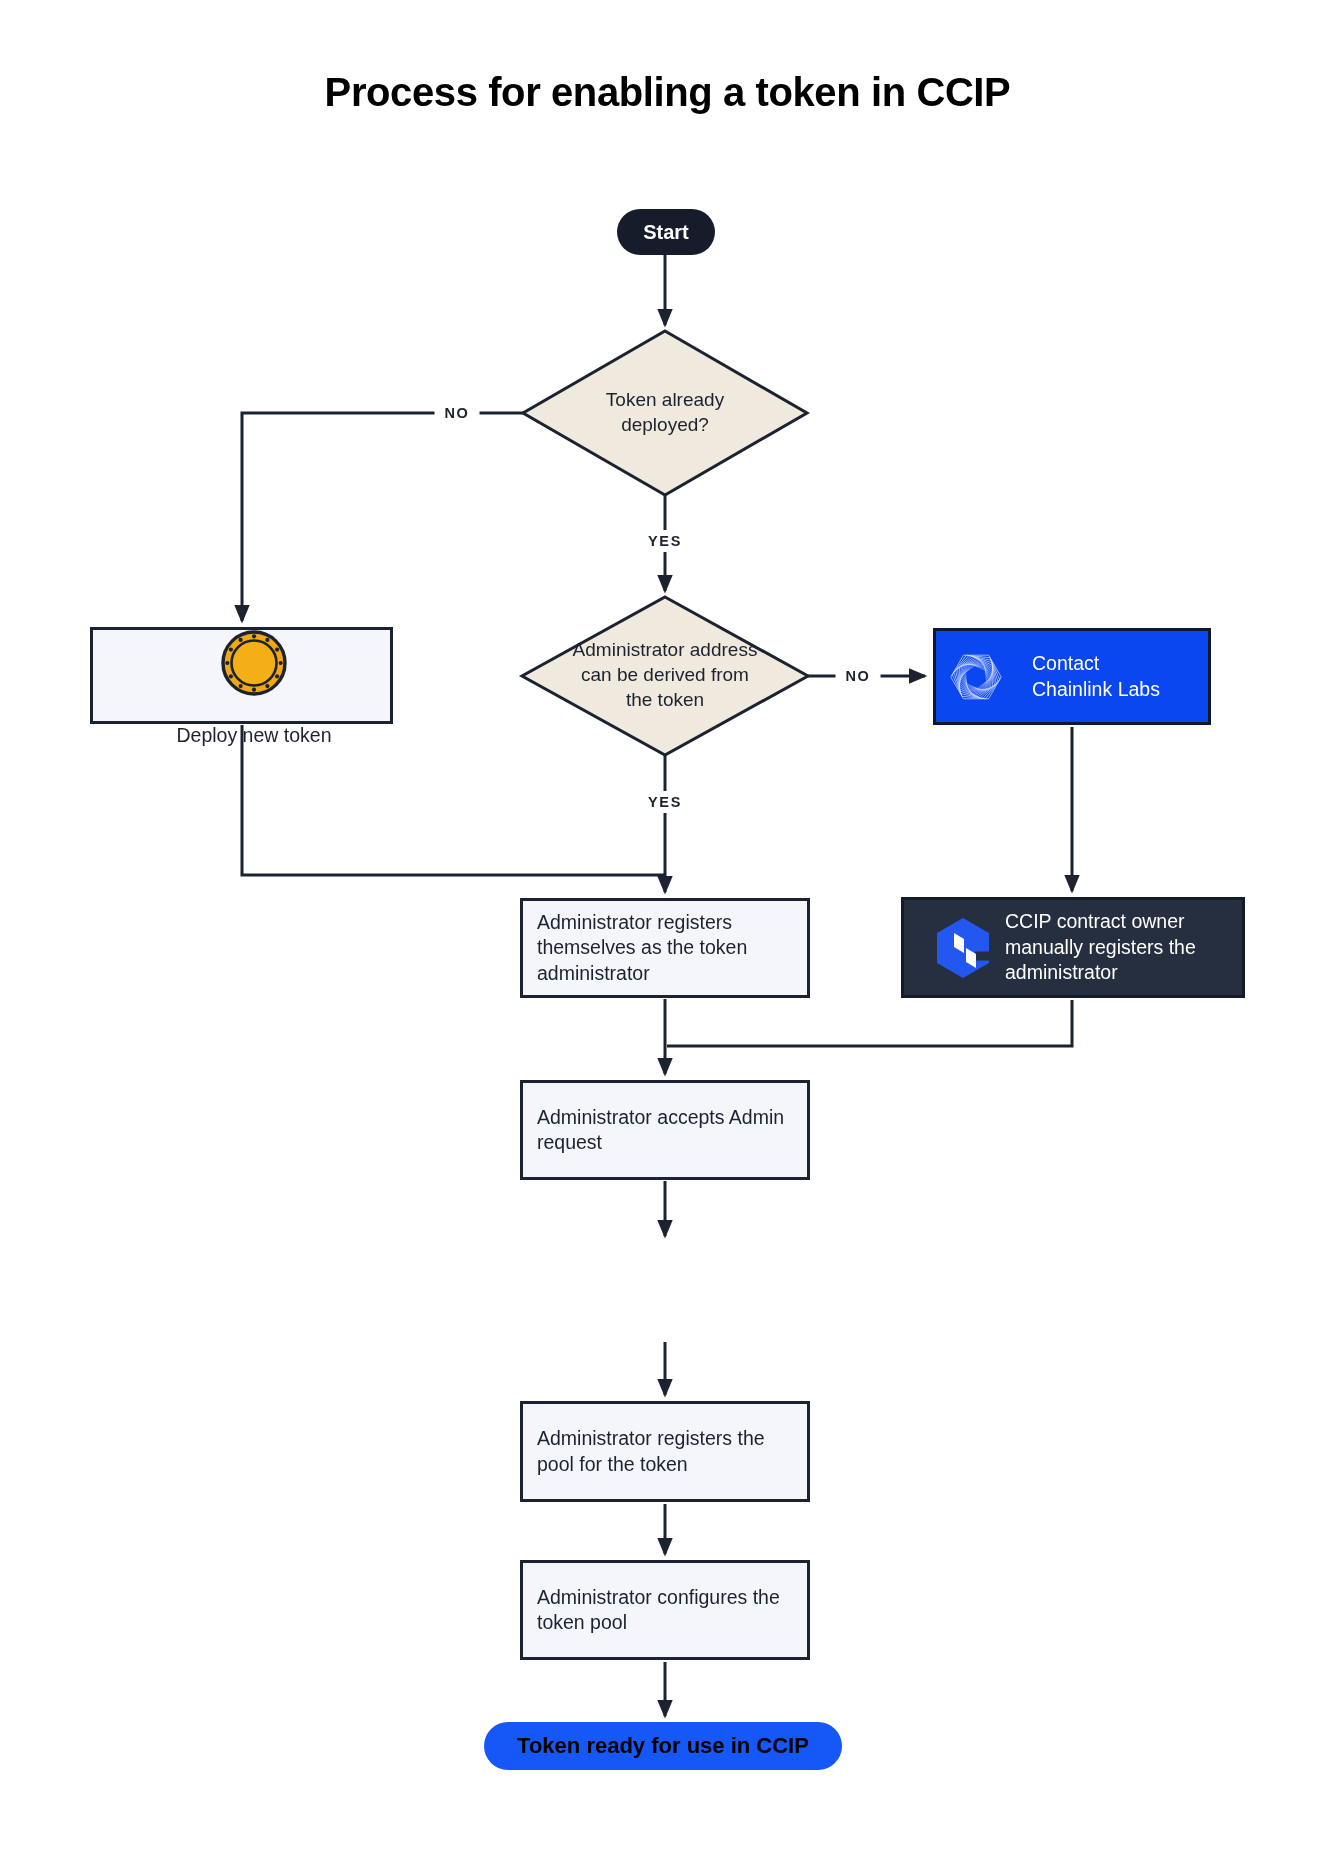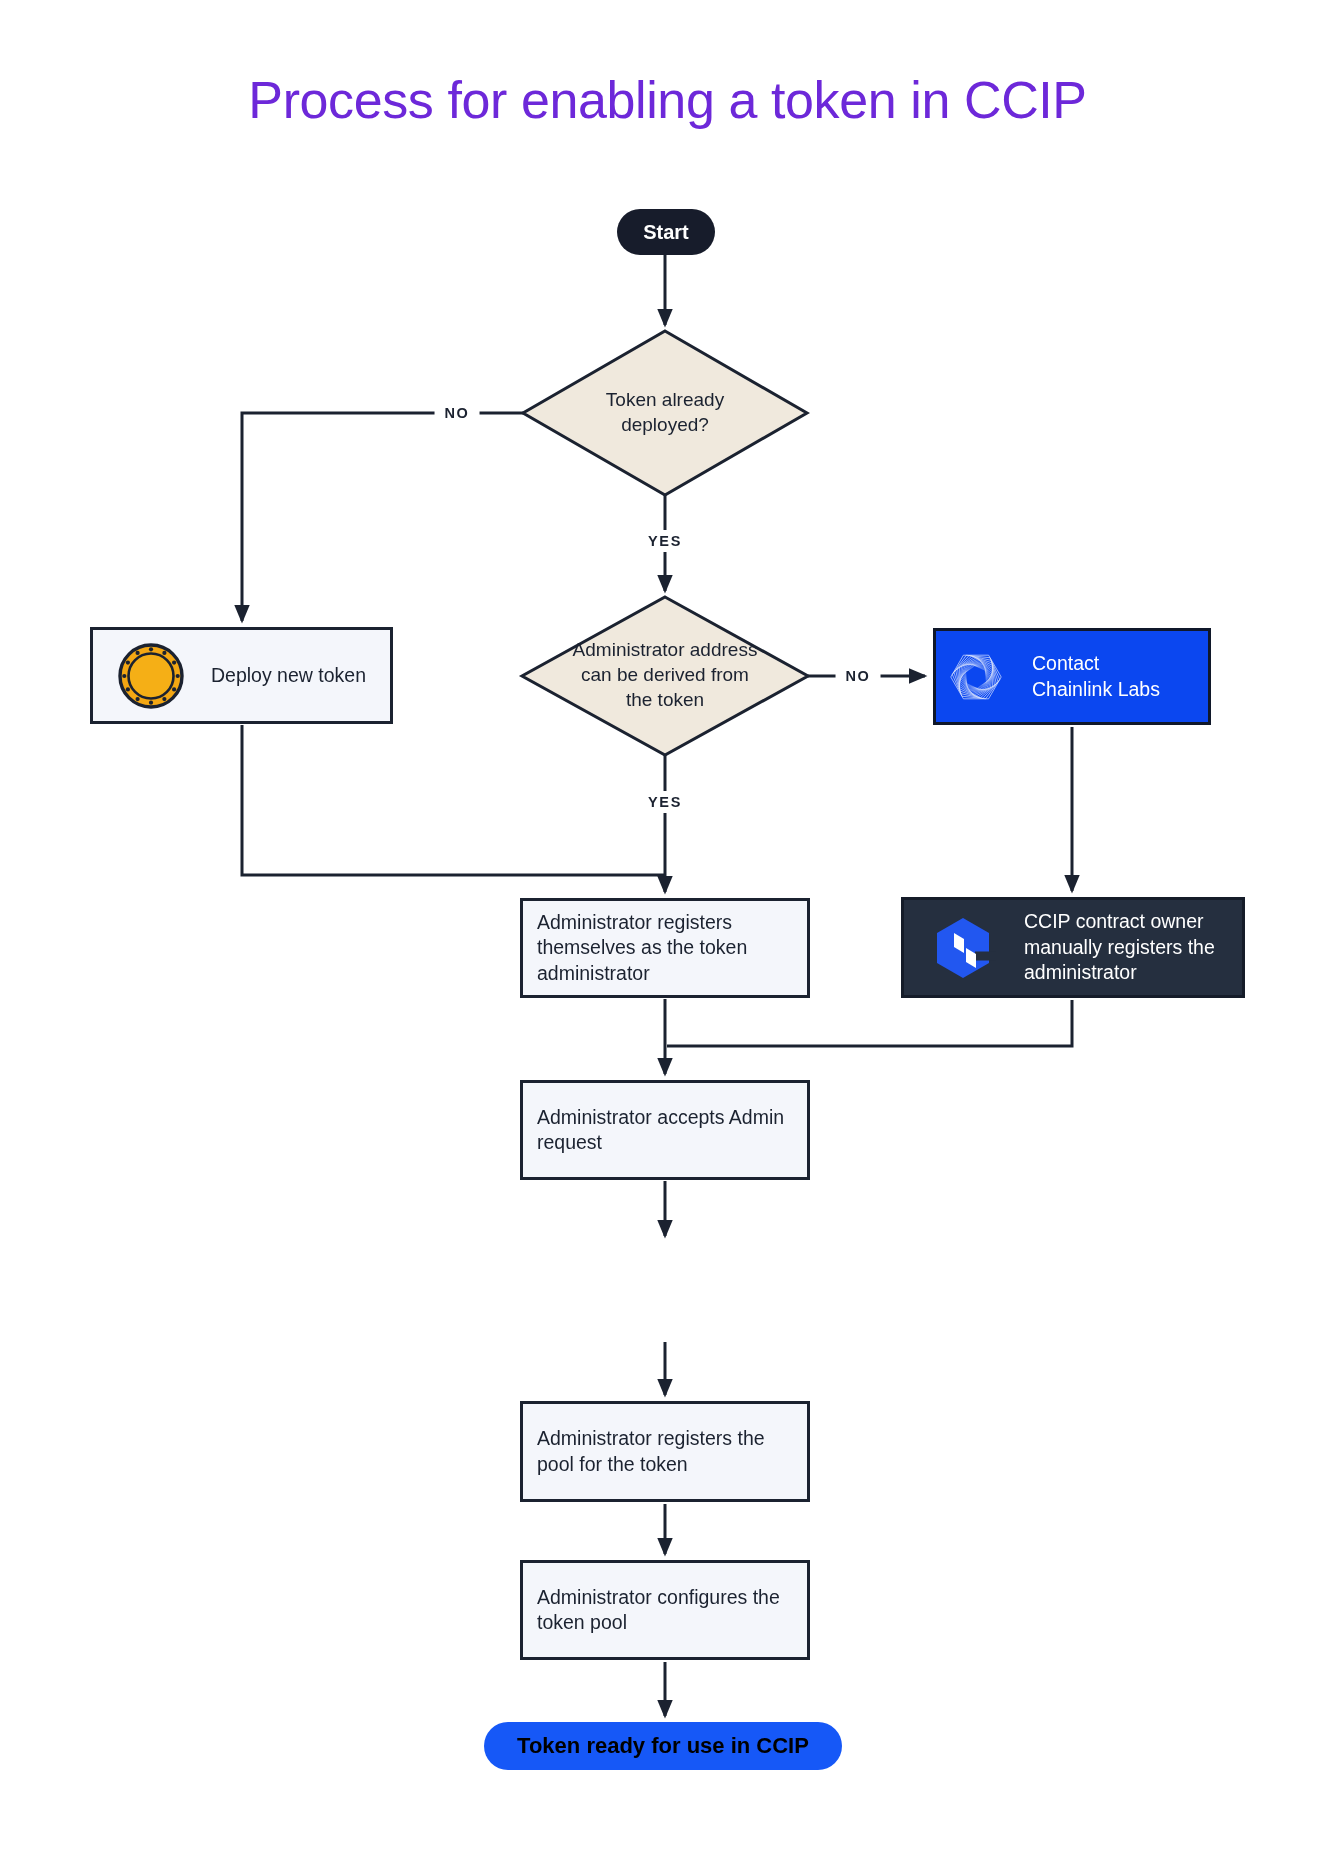--- a/index.html
+++ b/index.html
@@ -5,8 +5,8 @@
   html,body{margin:0;padding:0;background:#ffffff;}
   body{font-family:"Liberation Sans","DejaVu Sans",sans-serif;}
   .canvas{position:relative;width:1335px;height:1869px;margin:0 auto;background:#ffffff;overflow:hidden;}
-  .title{position:absolute;left:0;right:0;top:70px;text-align:center;font-size:52px;font-weight:400;
-         color:#6d28d9;letter-spacing:-0.4px;}
+  .title{position:absolute;left:0;right:0;top:70px;text-align:center;font-size:40px;font-weight:700;
+         color:#000000;letter-spacing:-0.4px;}
   svg.wires{position:absolute;left:0;top:0;z-index:1;}
   .node{position:absolute;box-sizing:border-box;z-index:2;border:3px solid #1B2230;background:#F4F6FB;
         display:flex;align-items:center;justify-content:center;

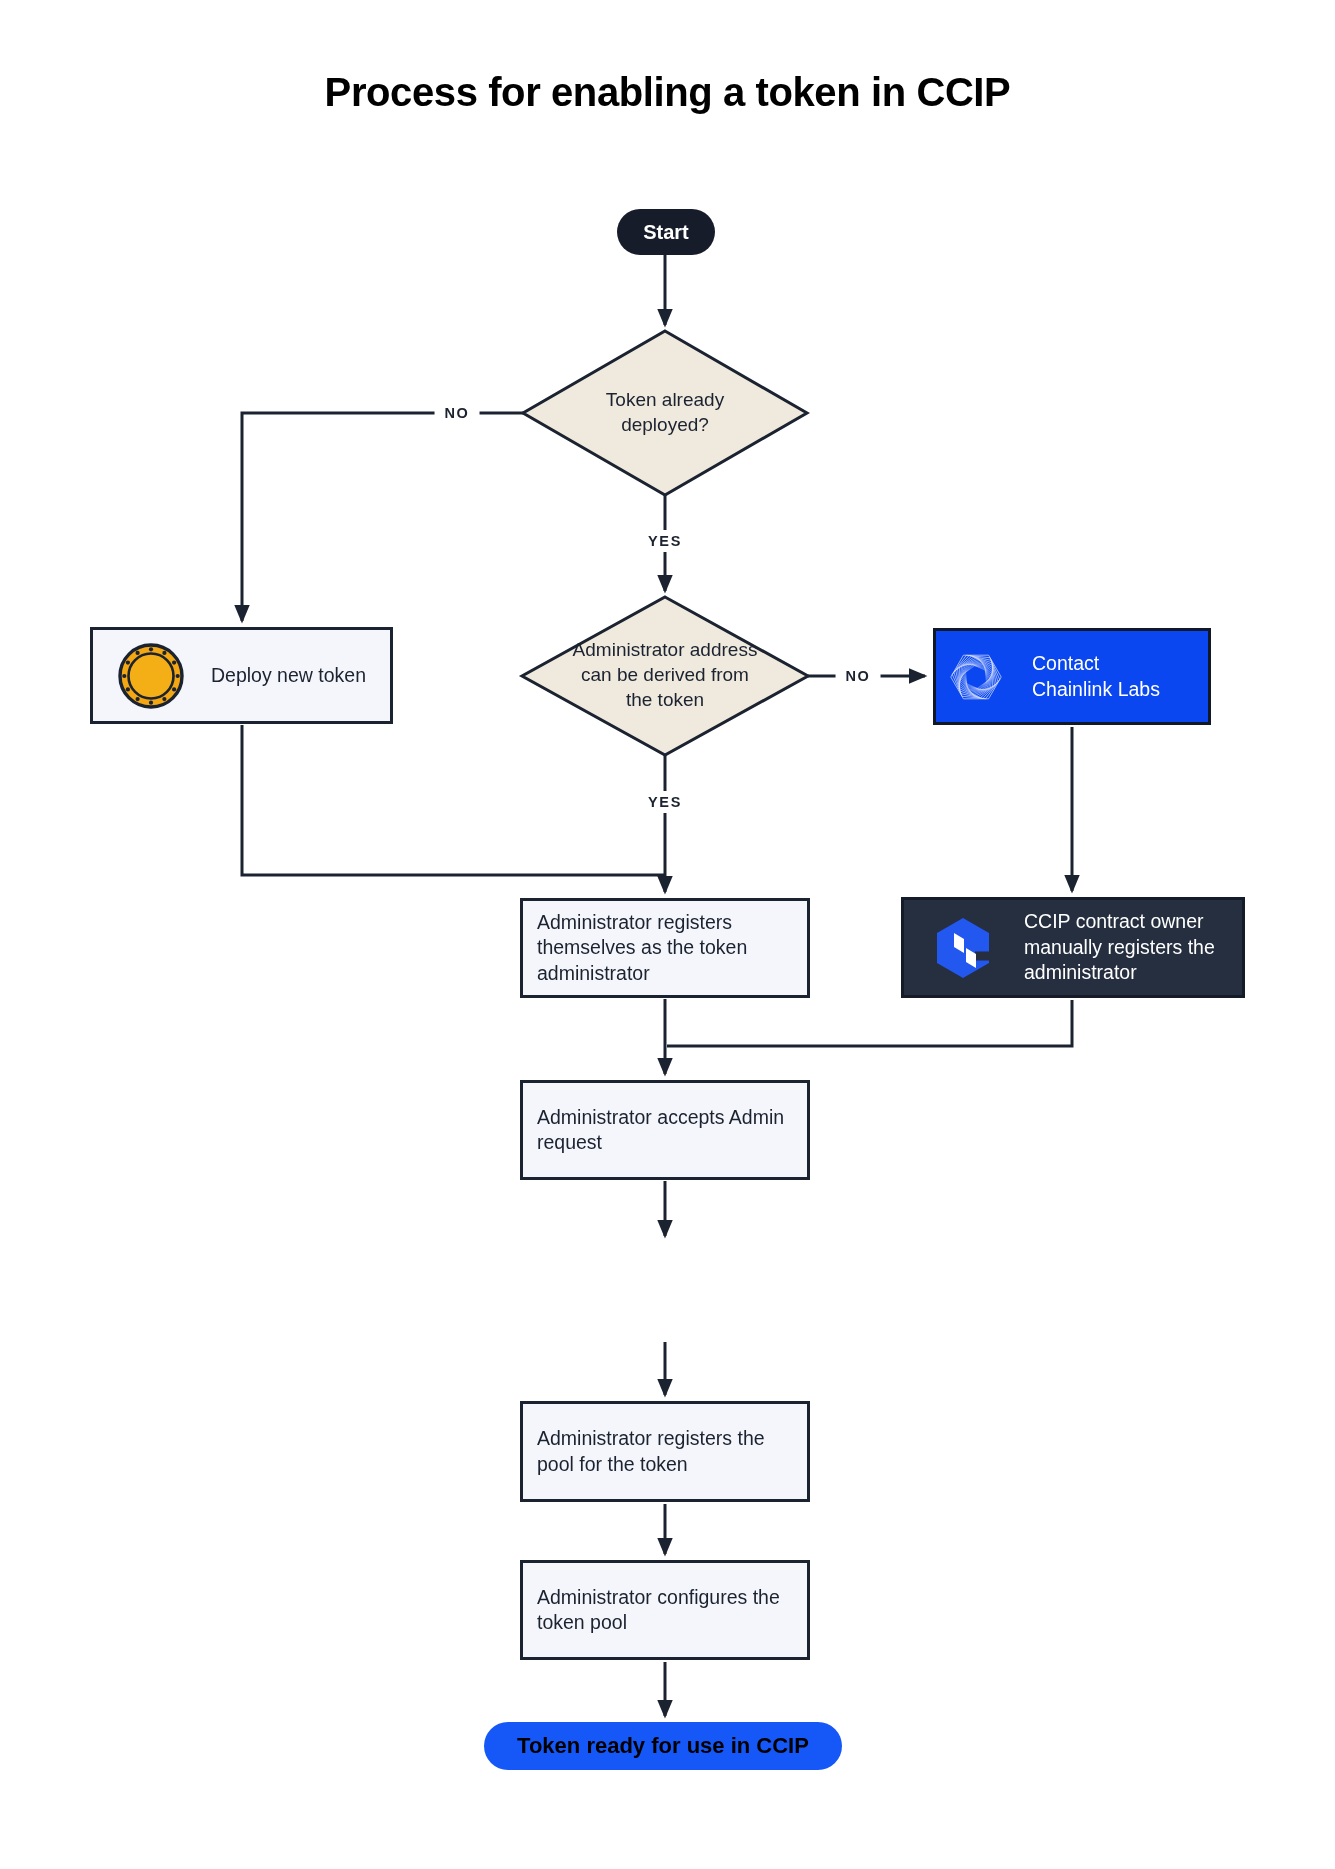--- a/index.html
+++ b/index.html
@@ -67,7 +67,7 @@
   <div class="blabel" style="left:858px;top:676px;">NO</div>
   <div class="blabel" style="left:665px;top:802px;">YES</div>
 
-  <div class="node icon-row" style="left:90px;top:627px;width:303px;height:97px;padding-left:25px;gap:27px;">
+  <div class="node icon-row" style="left:90px;top:627px;width:303px;height:97px;padding-left:25px;gap:27px;flex-direction:column;">
     <svg class="icon" width="66" height="66" viewBox="0 0 66 66">
       <circle cx="33" cy="33" r="31" fill="#F3A713" stroke="#1B2230" stroke-width="3.4"></circle>
       <circle cx="33" cy="33" r="22.5" fill="#F5AF16" stroke="#1B2230" stroke-width="2.6"></circle>

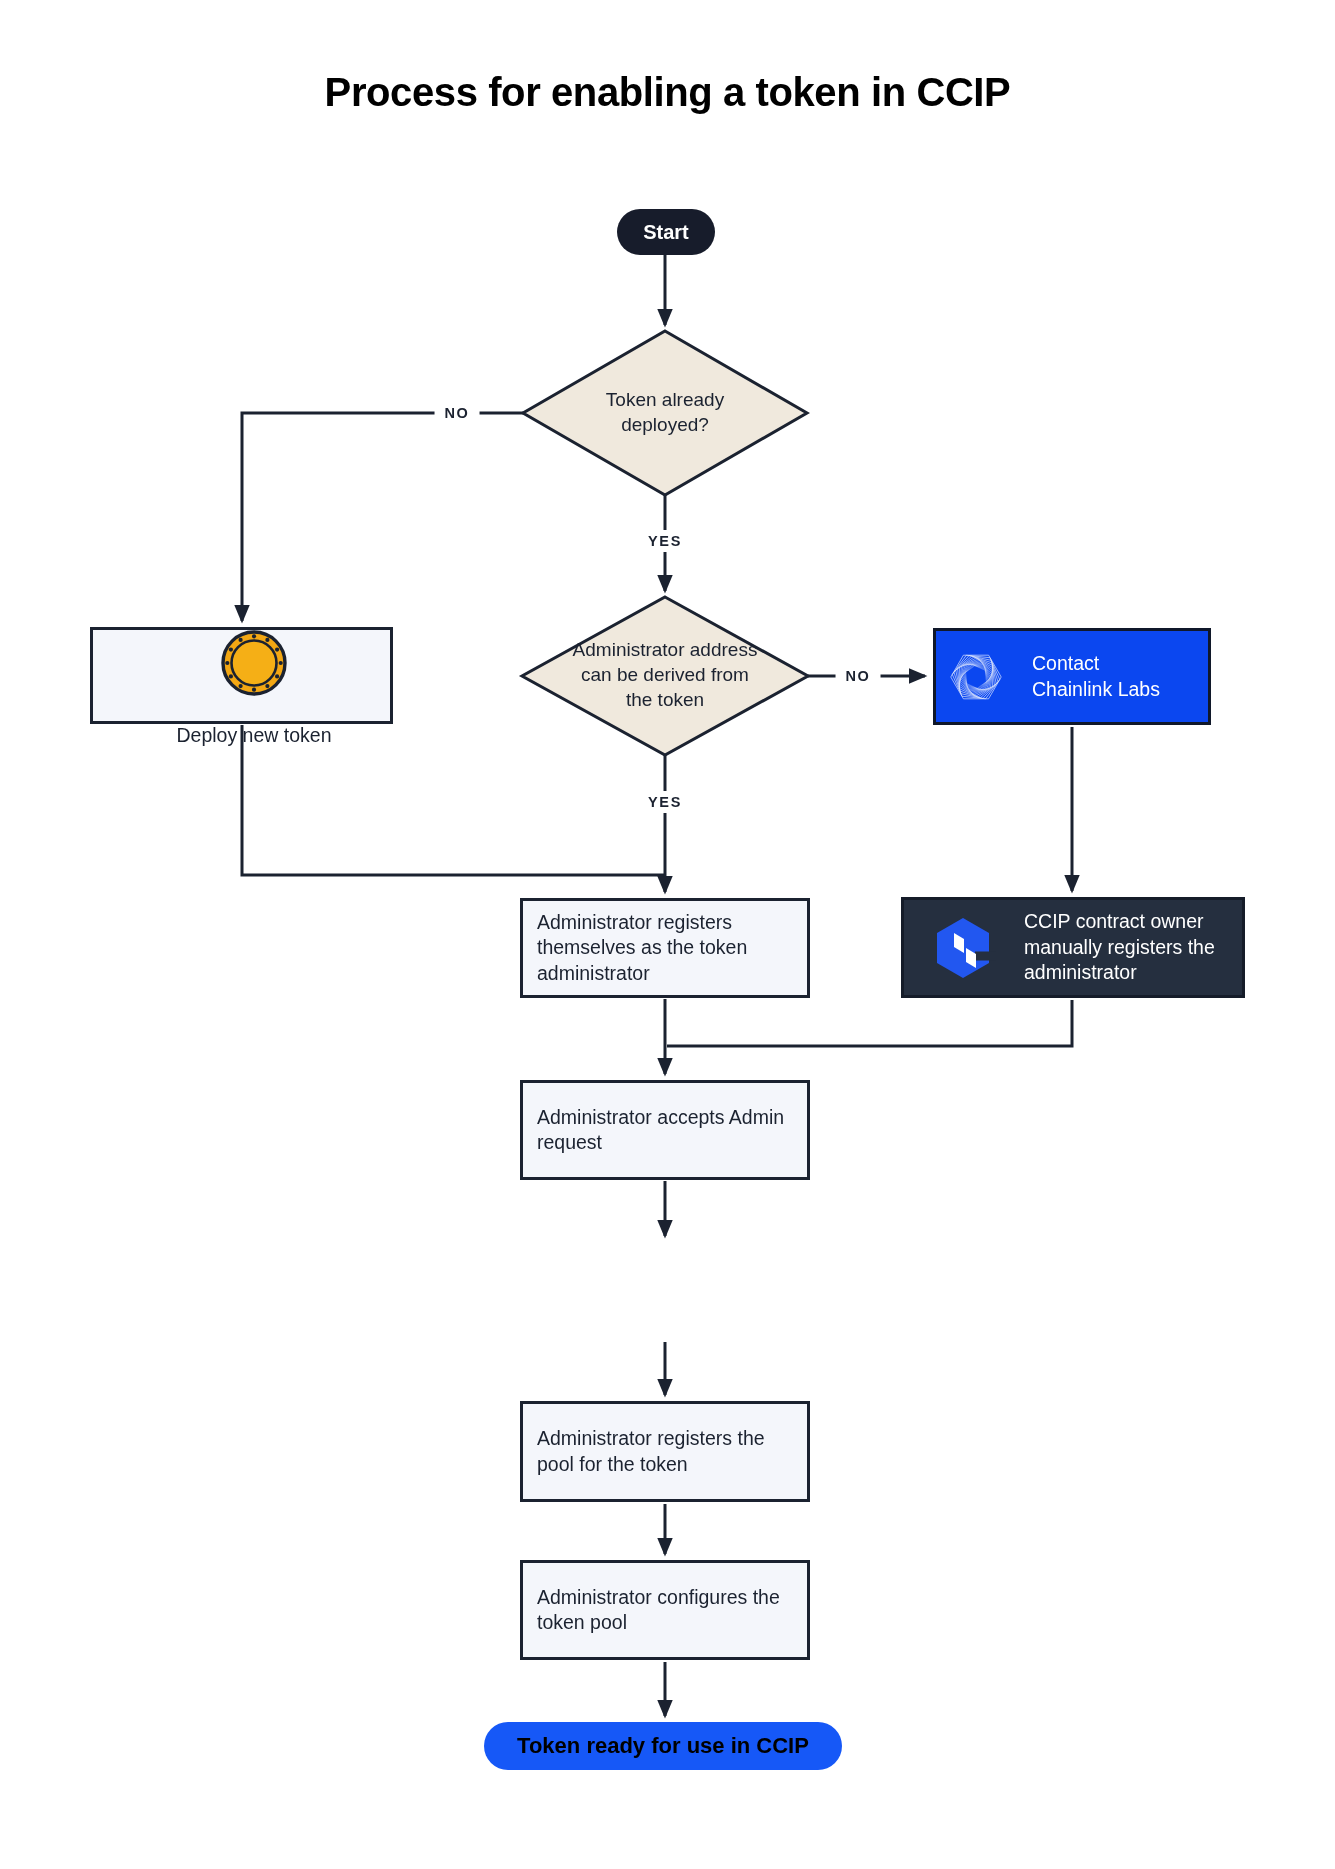--- a/index.html
+++ b/index.html
@@ -116,7 +116,7 @@
     <span class="txt">Administrator registers themselves as the token administrator</span>
   </div>
 
-  <div class="node darkp icon-row" style="left:901px;top:897px;width:344px;height:101px;padding-left:26px;gap:28px;">
+  <div class="node darkp icon-row" style="left:901px;top:897px;width:344px;height:101px;padding-left:26px;gap:9px;">
     <svg class="icon" width="66" height="66" viewBox="0 0 66 66">
       <polygon points="33,3 59,18 59,48 33,63 7,48 7,18" fill="#2257F0"></polygon>
       <rect x="45" y="36.5" width="21" height="9" fill="#252F3F"></rect>

